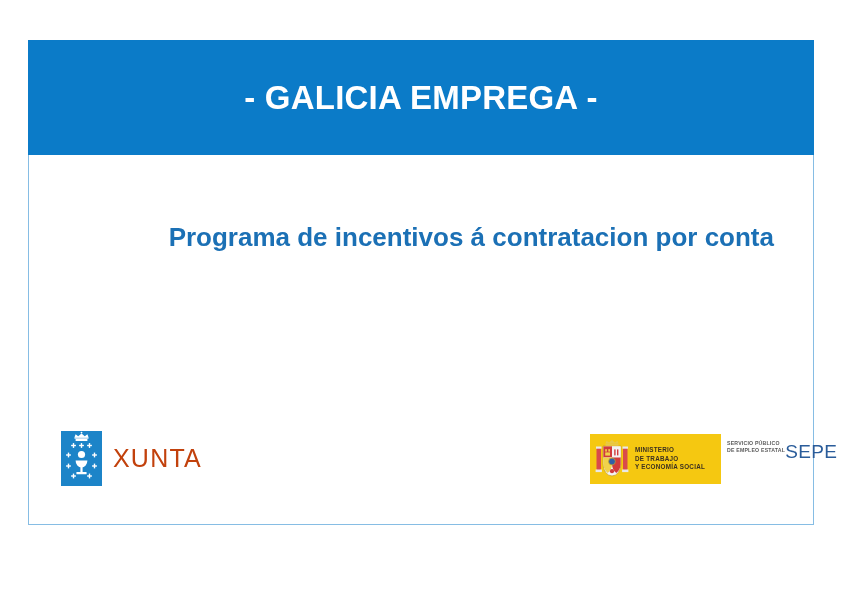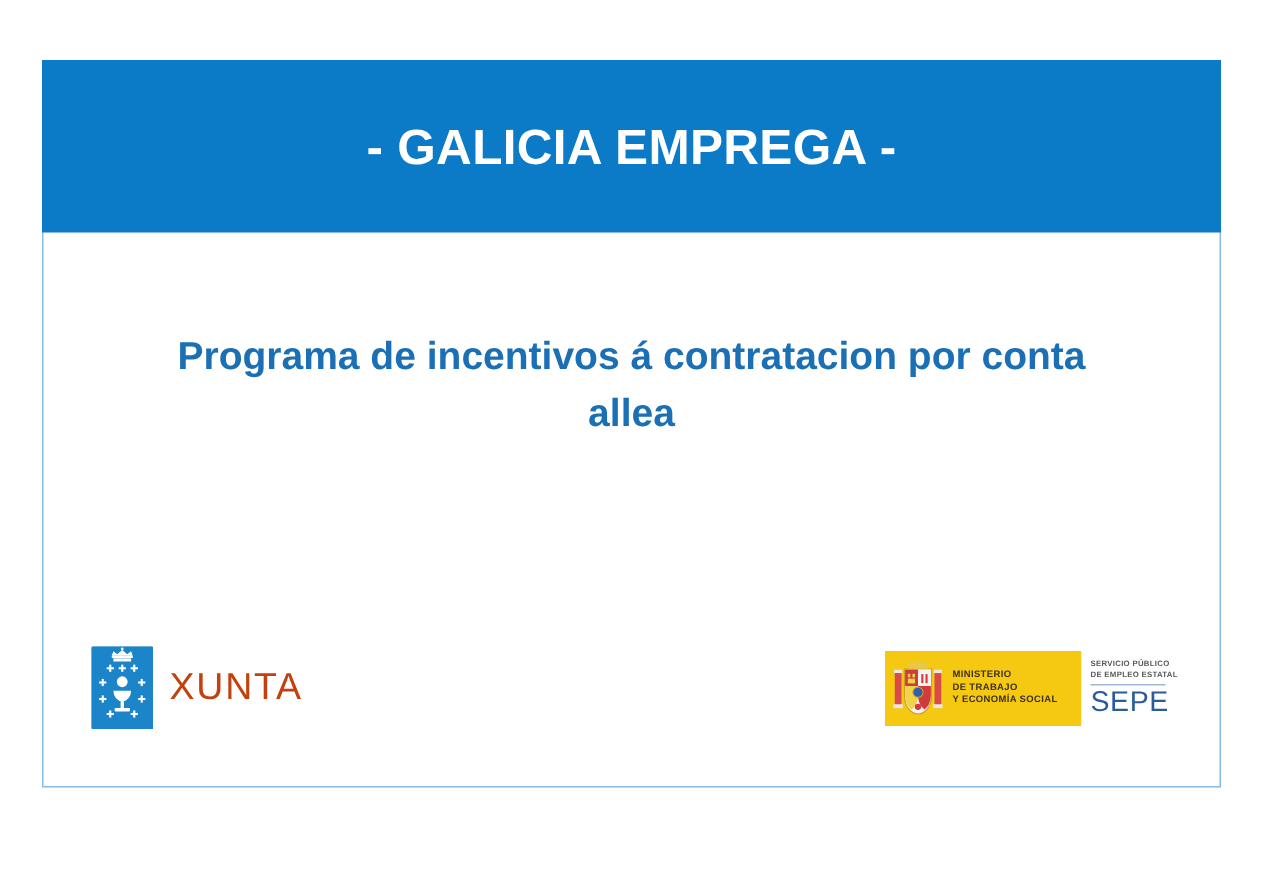--- a/index.html
+++ b/index.html
@@ -62,7 +62,7 @@
     line-height: 38px;
     font-family: "Liberation Sans", sans-serif;
   }
-  .body-text .line { display: block; }
+  .body-text .line { display: block; text-align: right; }
 
   
   .logo-row {

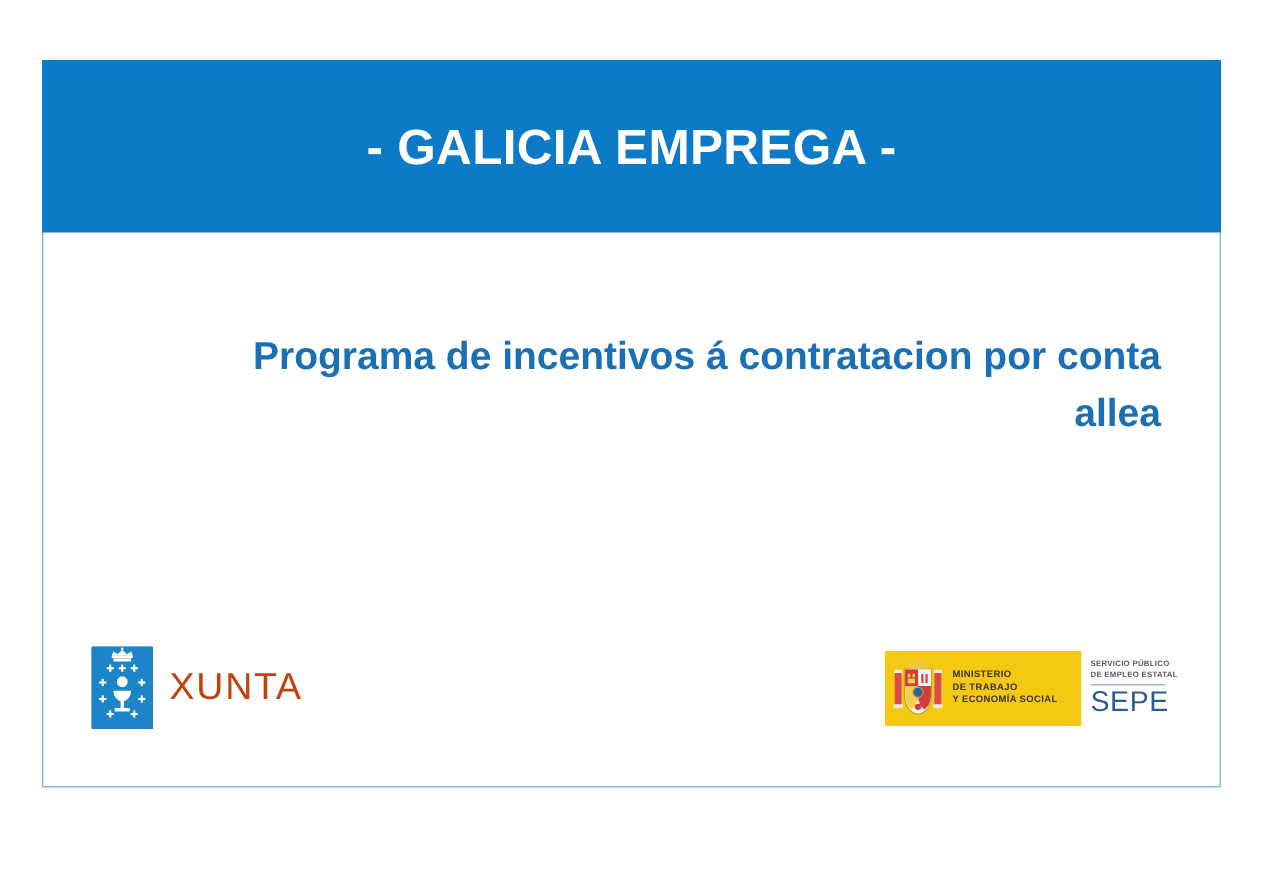--- a/index.html
+++ b/index.html
@@ -181,7 +181,6 @@
 
 <div class="body-text">
   <span class="line">Programa de incentivos á contratacion por conta</span>
-  <span class="line">allea</span>
 </div>
 
 <div class="logo-row">

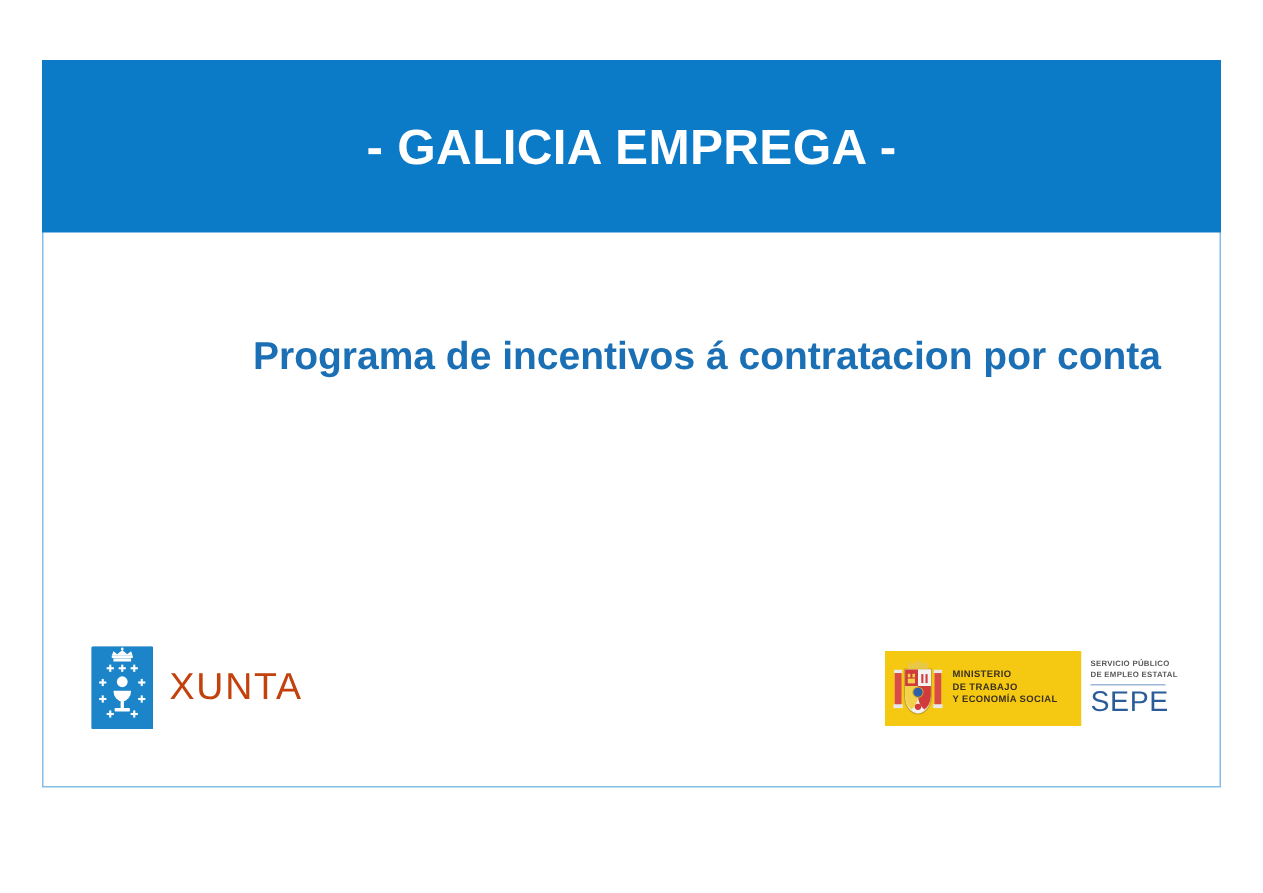--- a/index.html
+++ b/index.html
@@ -142,7 +142,7 @@
     box-sizing: border-box;
     padding: 6px 0 0 6px;
     display: flex;
-    flex-direction: column;
+    flex-direction: row;
     justify-content: flex-start;
   }
   .sepe-sub {

